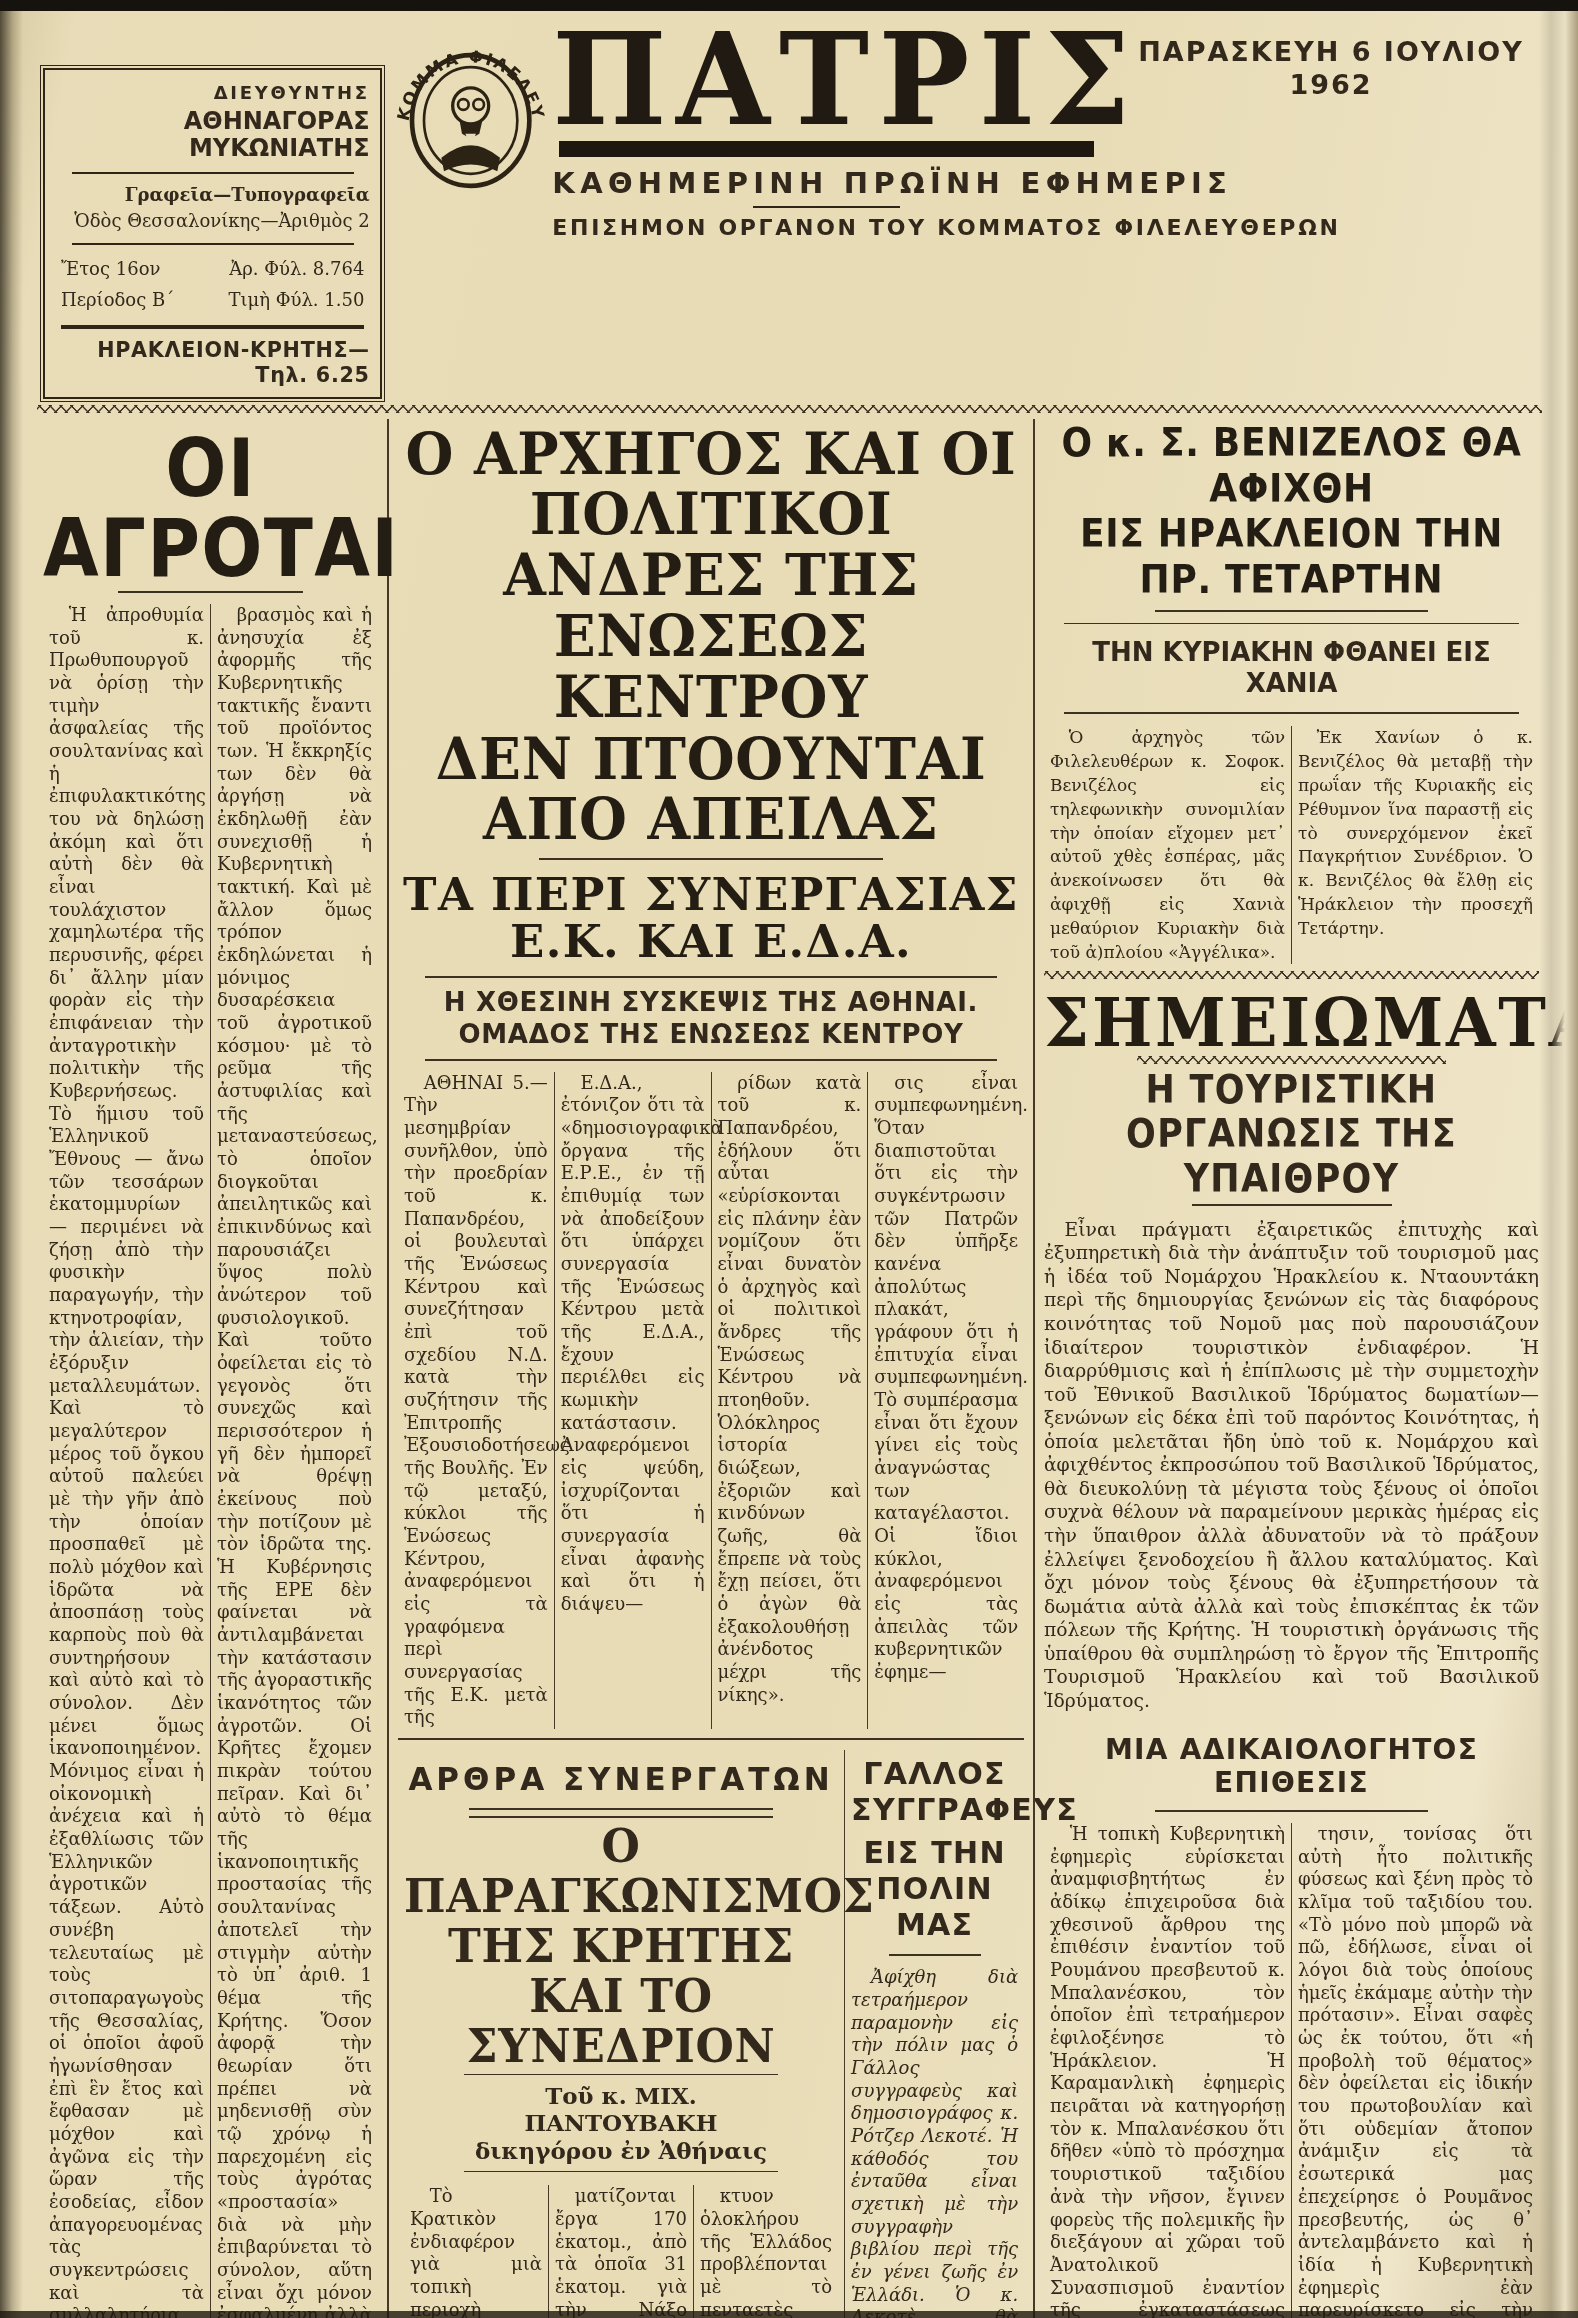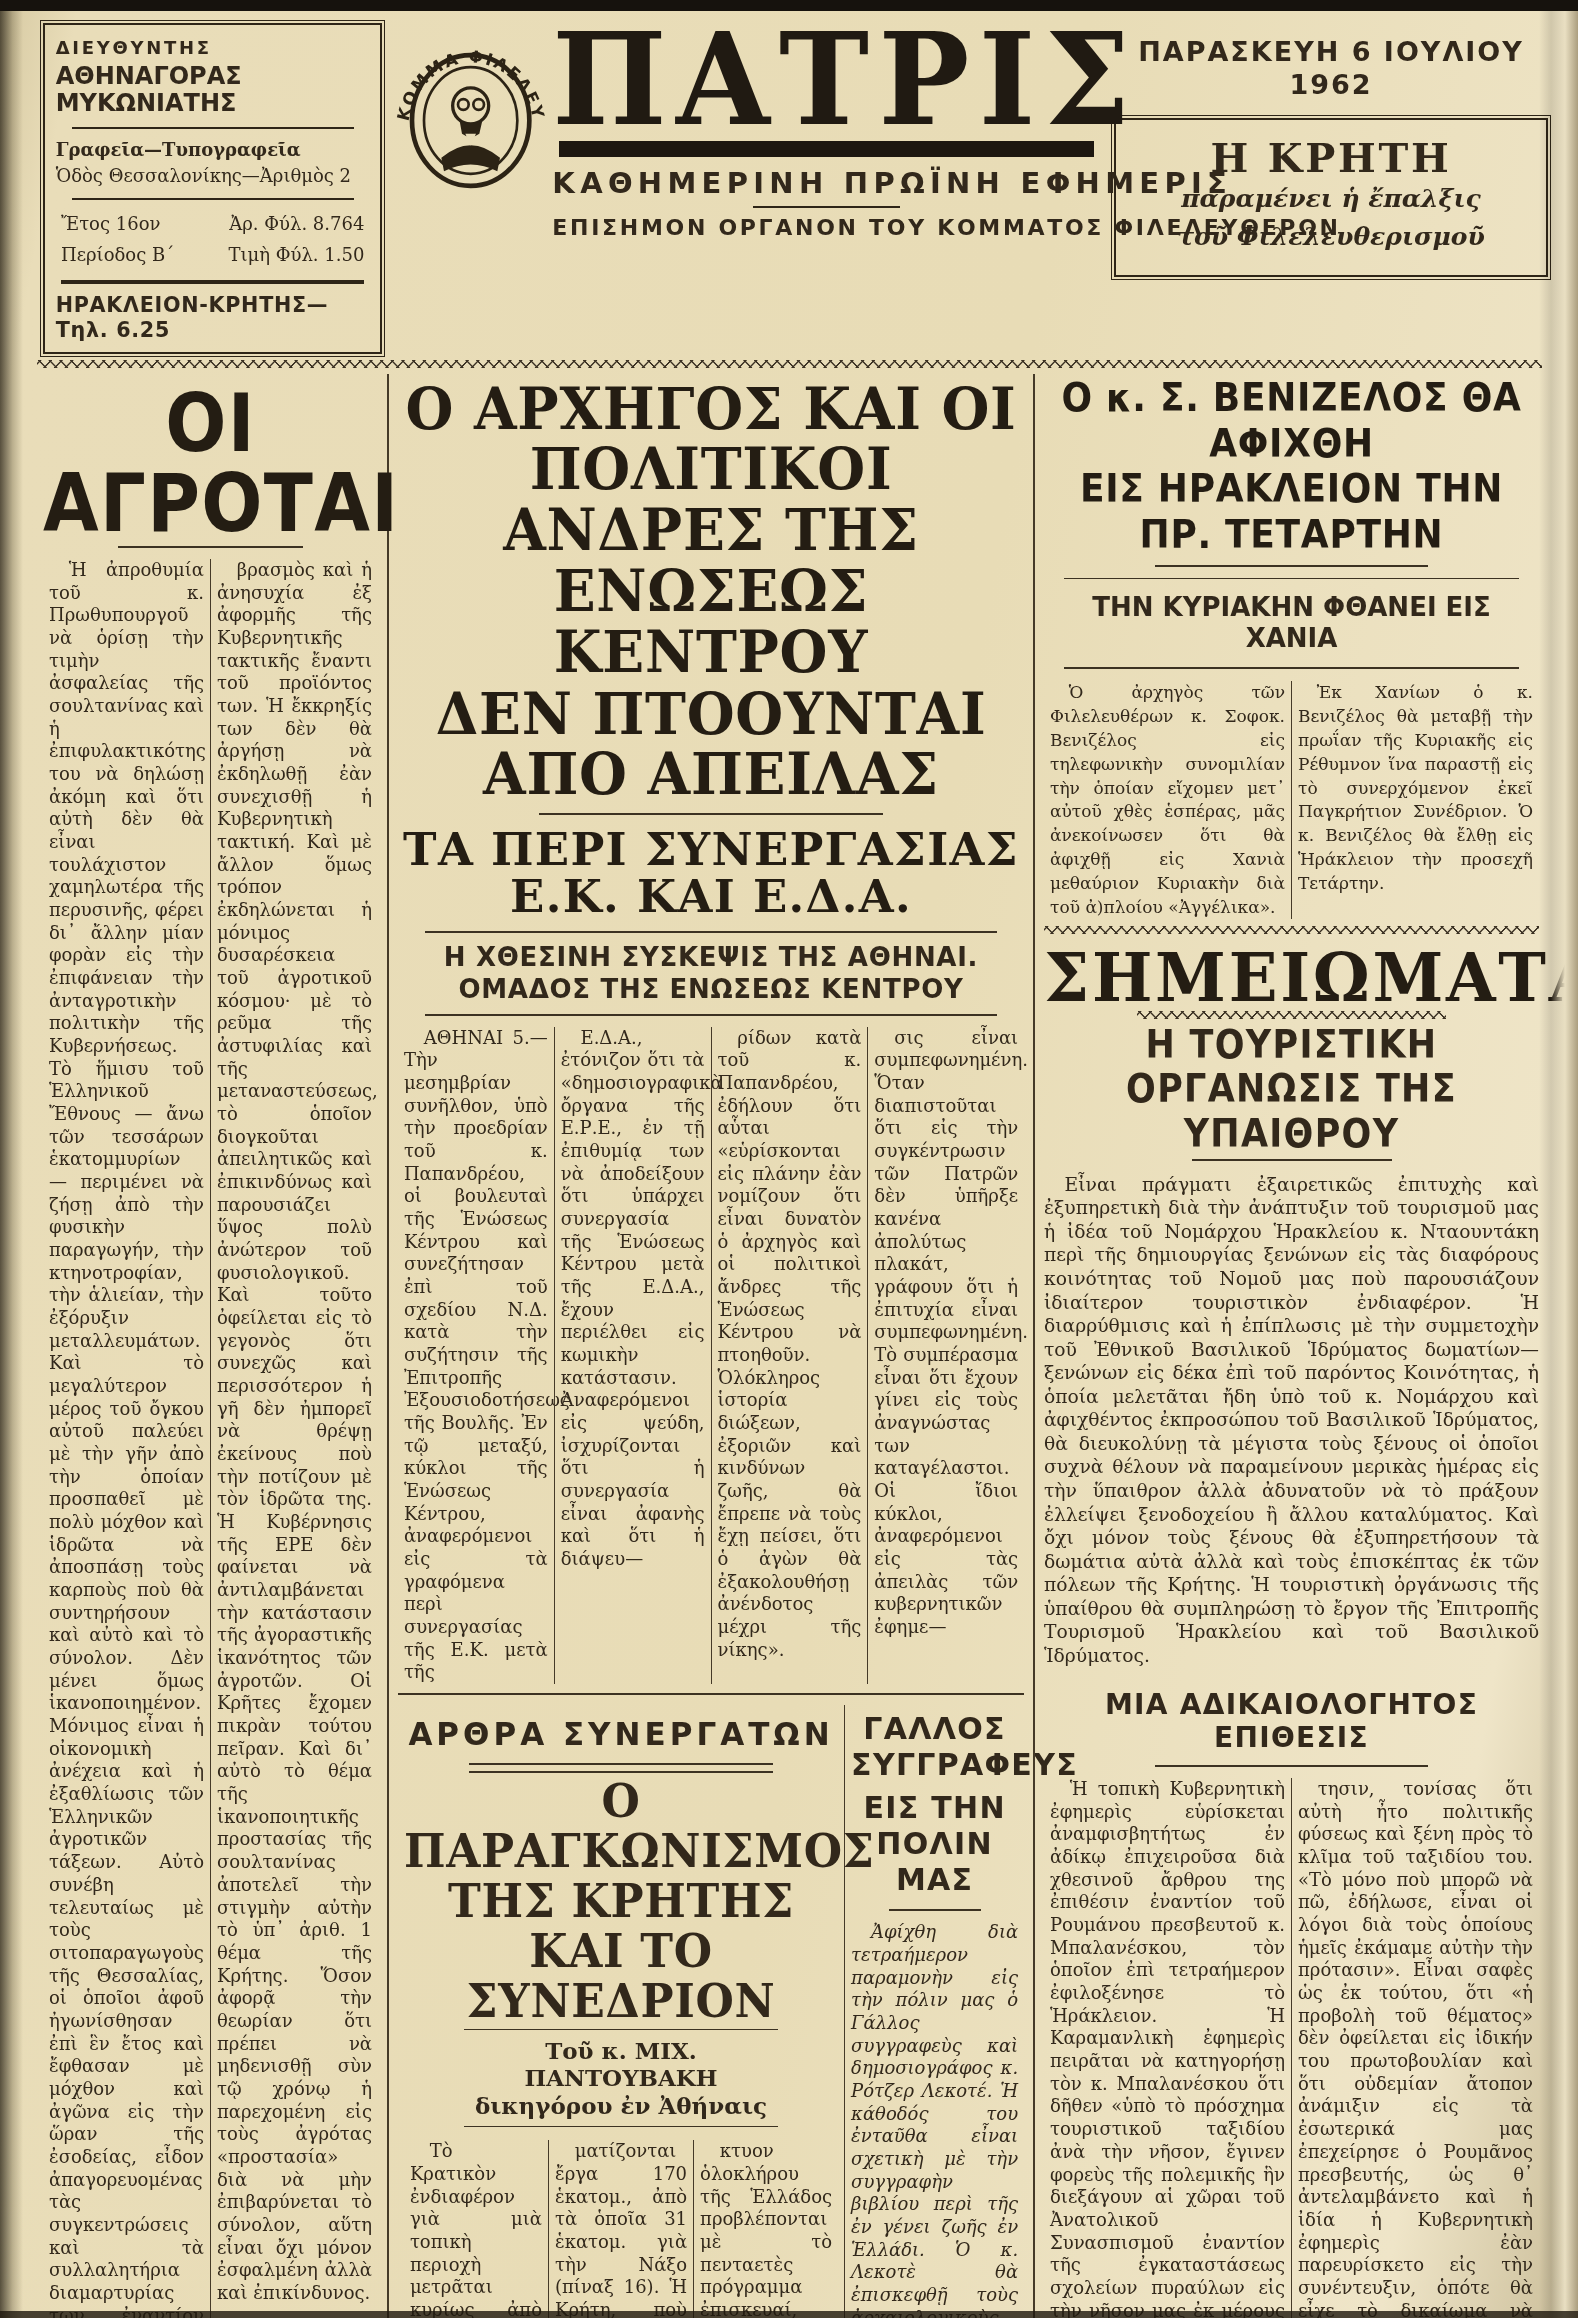--- a/index.html
+++ b/index.html
@@ -16,7 +16,7 @@
   
   .masthead{display:flex;align-items:flex-start;padding:23px 31px 2.7px 43px;gap:13.3px;}
   .mh-left{width:314px;border:2px solid #2e2517;outline:1.3px solid #2e2517;outline-offset:2px;
-           padding:12px 10.7px 9.3px;text-align:left;flex:none;}
+           padding:12px 10.7px 9.3px;text-align:right;flex:none;margin-top:45px;}
   .dir-label{font:700 18px/1.2 "DejaVu Sans",sans-serif;letter-spacing:2.7px;}
   .dir-name{font:700 24px/1.15 "DejaVu Sans",sans-serif;margin-top:4px;}
   .mh-hr{height:2px;background:#2e2517;margin:9.3px 16px;}

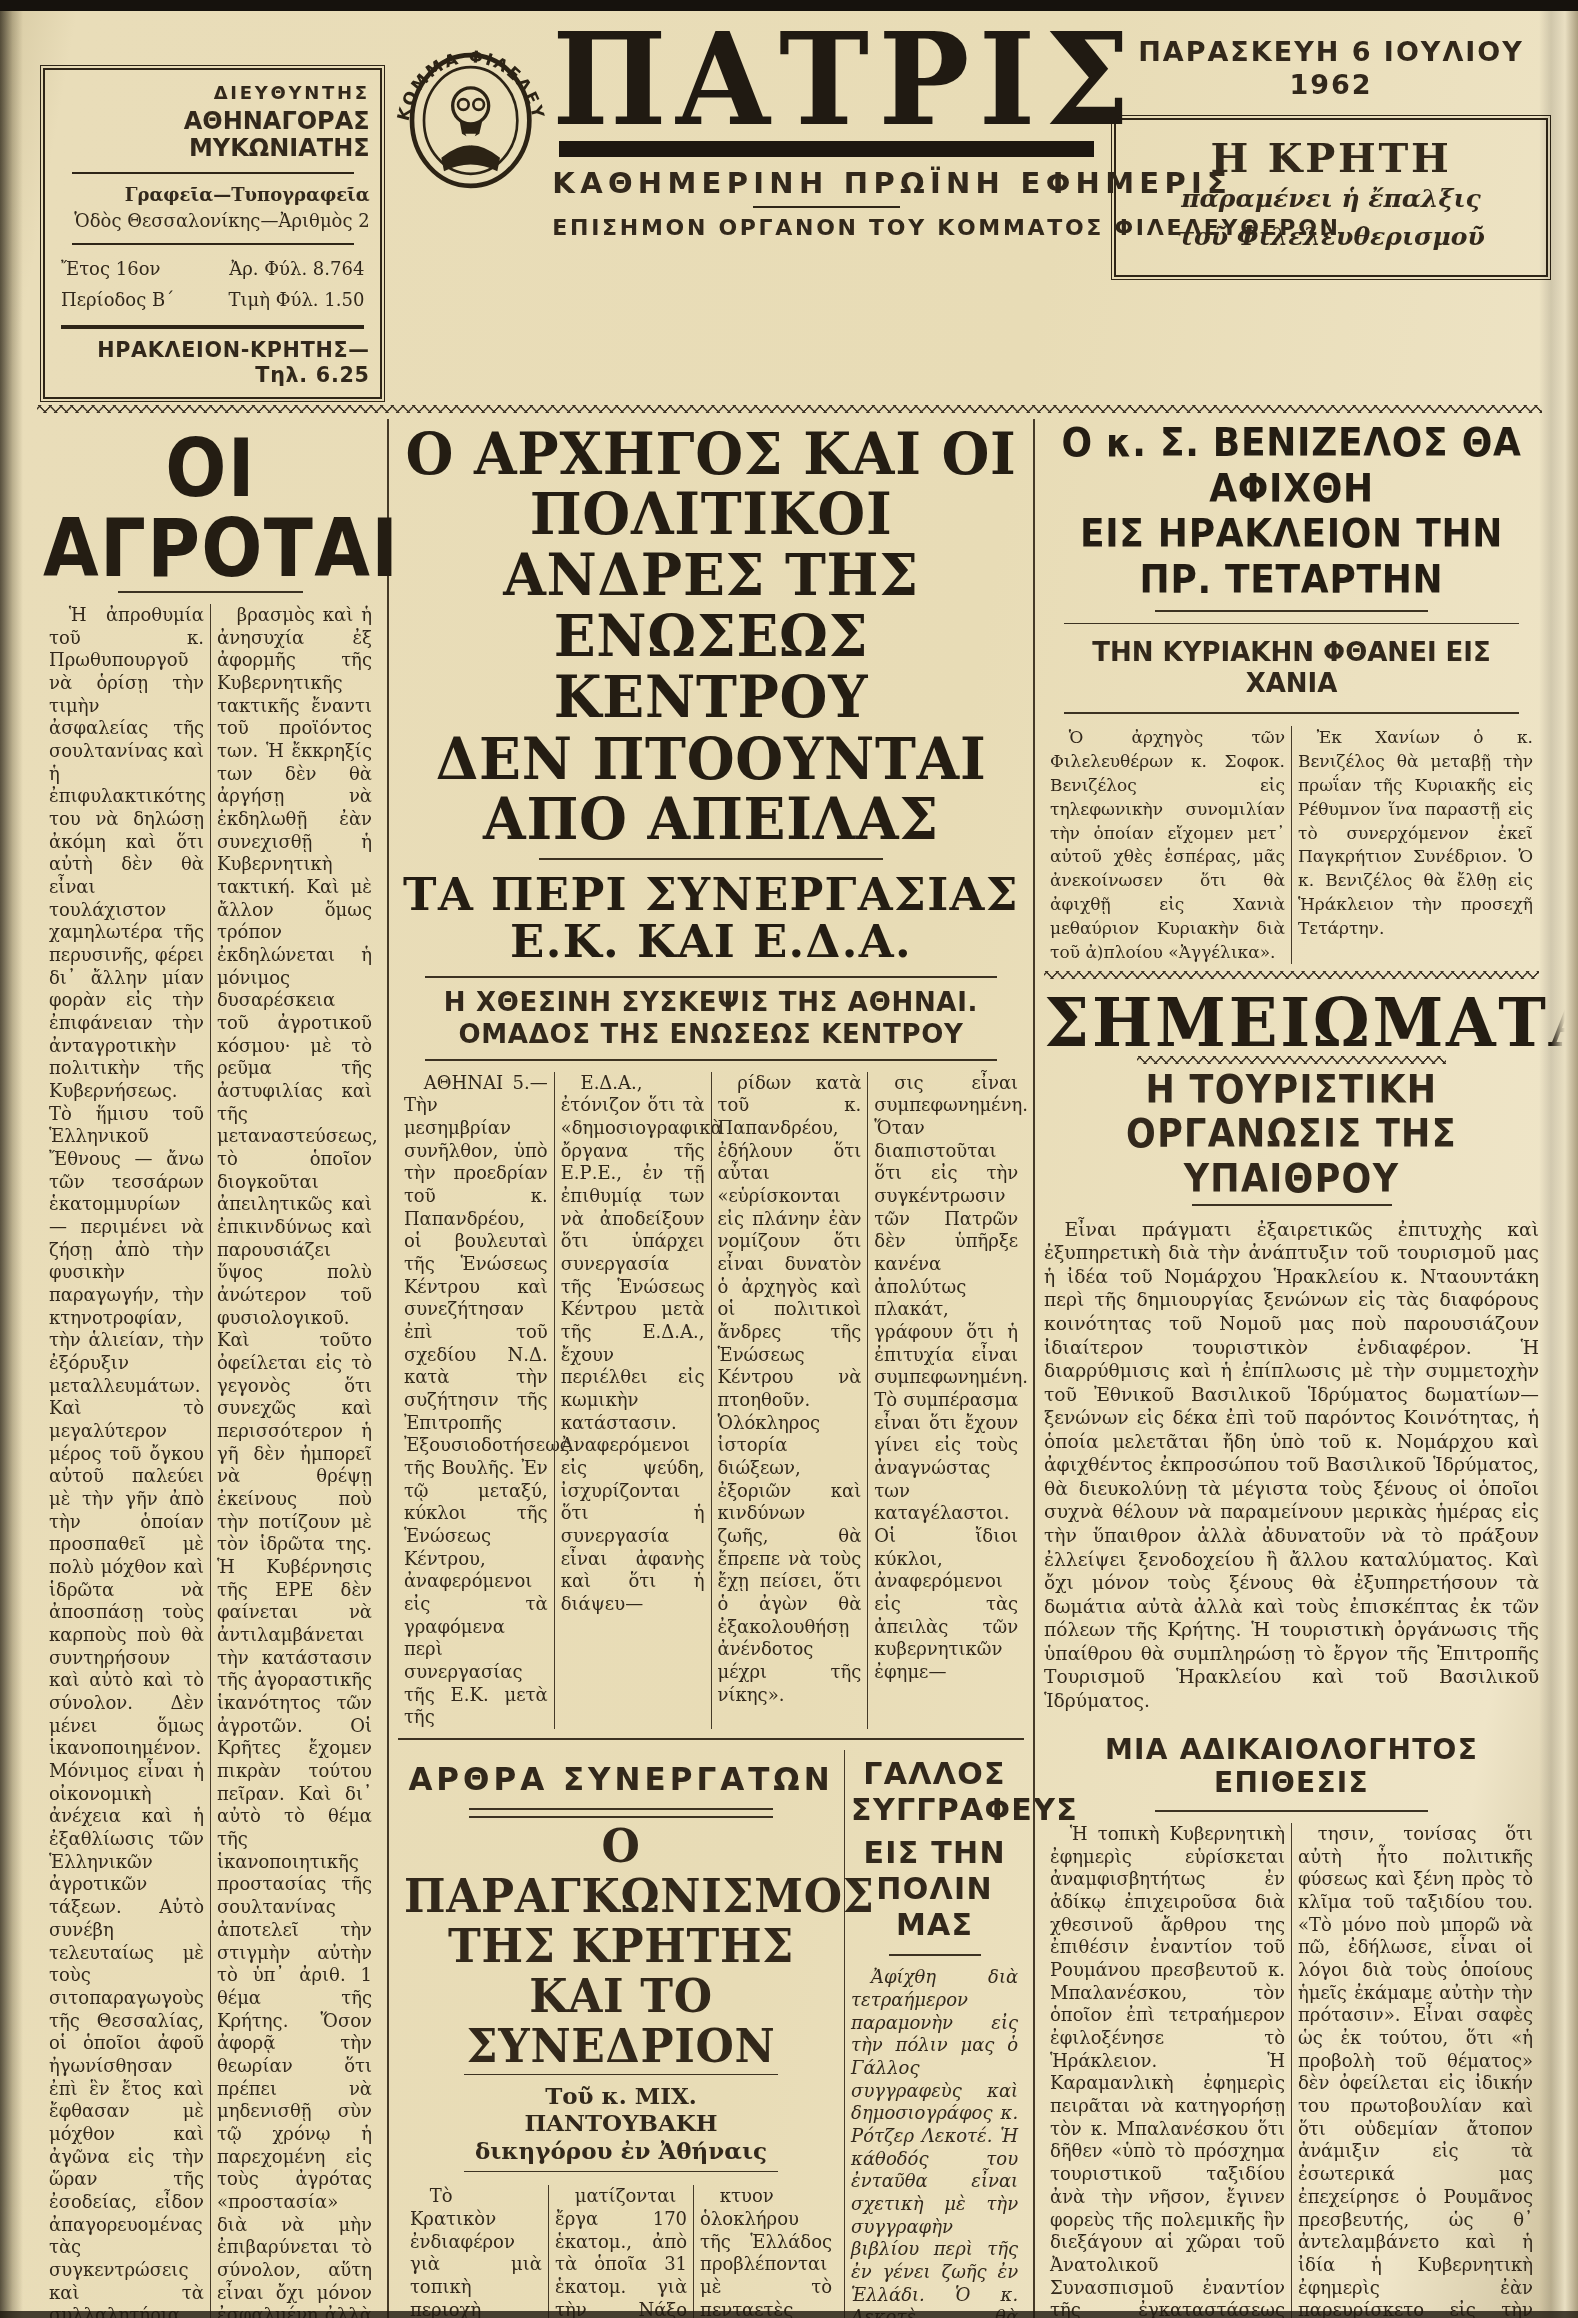--- a/index.html
+++ b/index.html
@@ -151,11 +151,6 @@
 
     <div class="mh-right">
       <div class="date-line">ΠΑΡΑΣΚΕΥΗ 6 ΙΟΥΛΙΟΥ 1962</div>
-      <div class="motto">
-        <div class="motto-title">Η ΚΡΗΤΗ</div>
-        <div class="motto-line">παραμένει ἡ ἔπαλξις</div>
-        <div class="motto-line">τοῦ Φιλελευθερισμοῦ</div>
-      </div>
     </div>
   </header>
 

